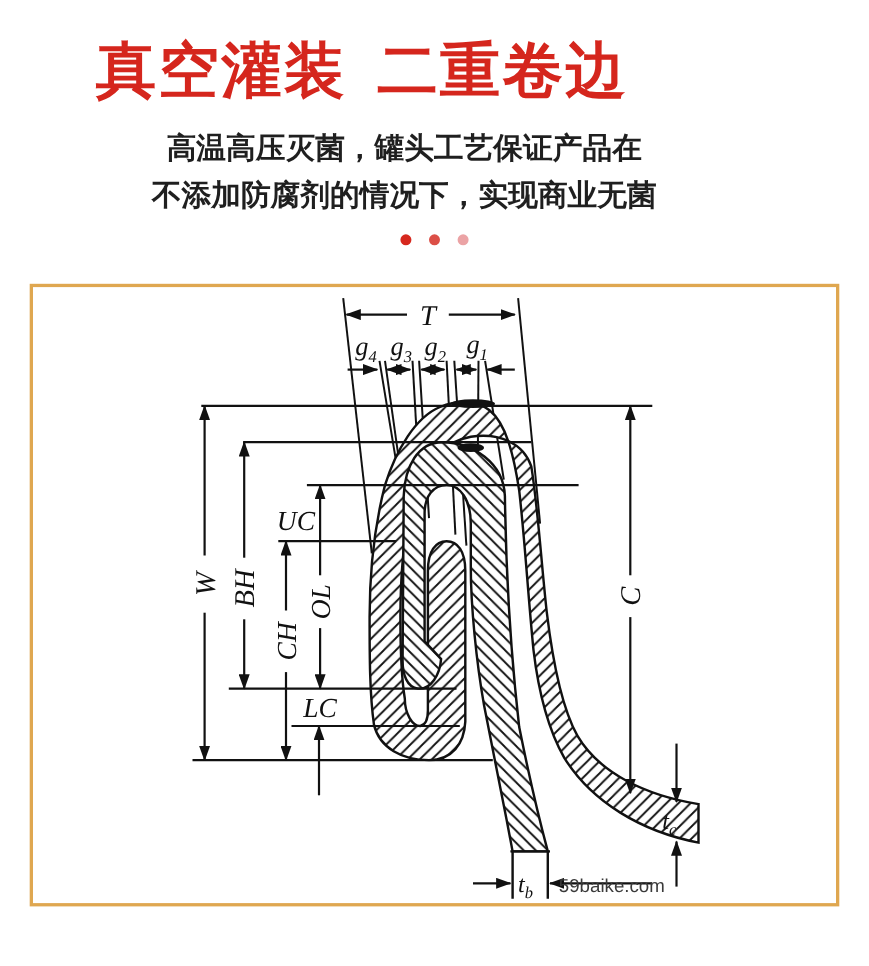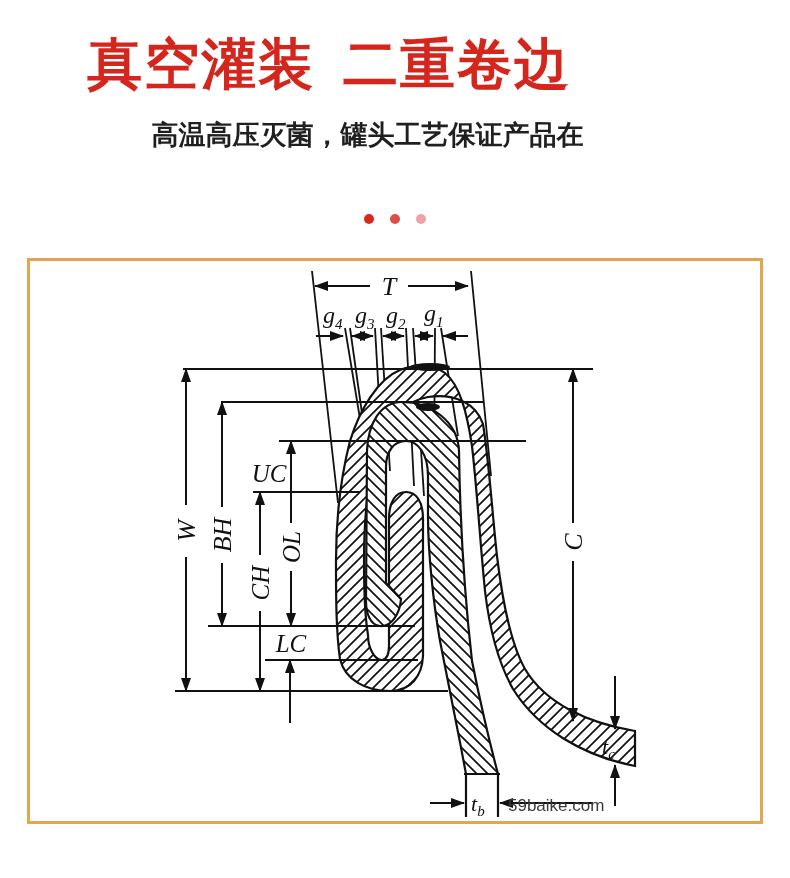--- a/index.html
+++ b/index.html
@@ -23,6 +23,7 @@
 
 <div class="subtitle">
   <div>高温高压灭菌，罐头工艺保证产品在</div>
+  <div>不添加防腐剂的情况下，实现商业无菌</div>
 </div>
 
 <div class="dots">

